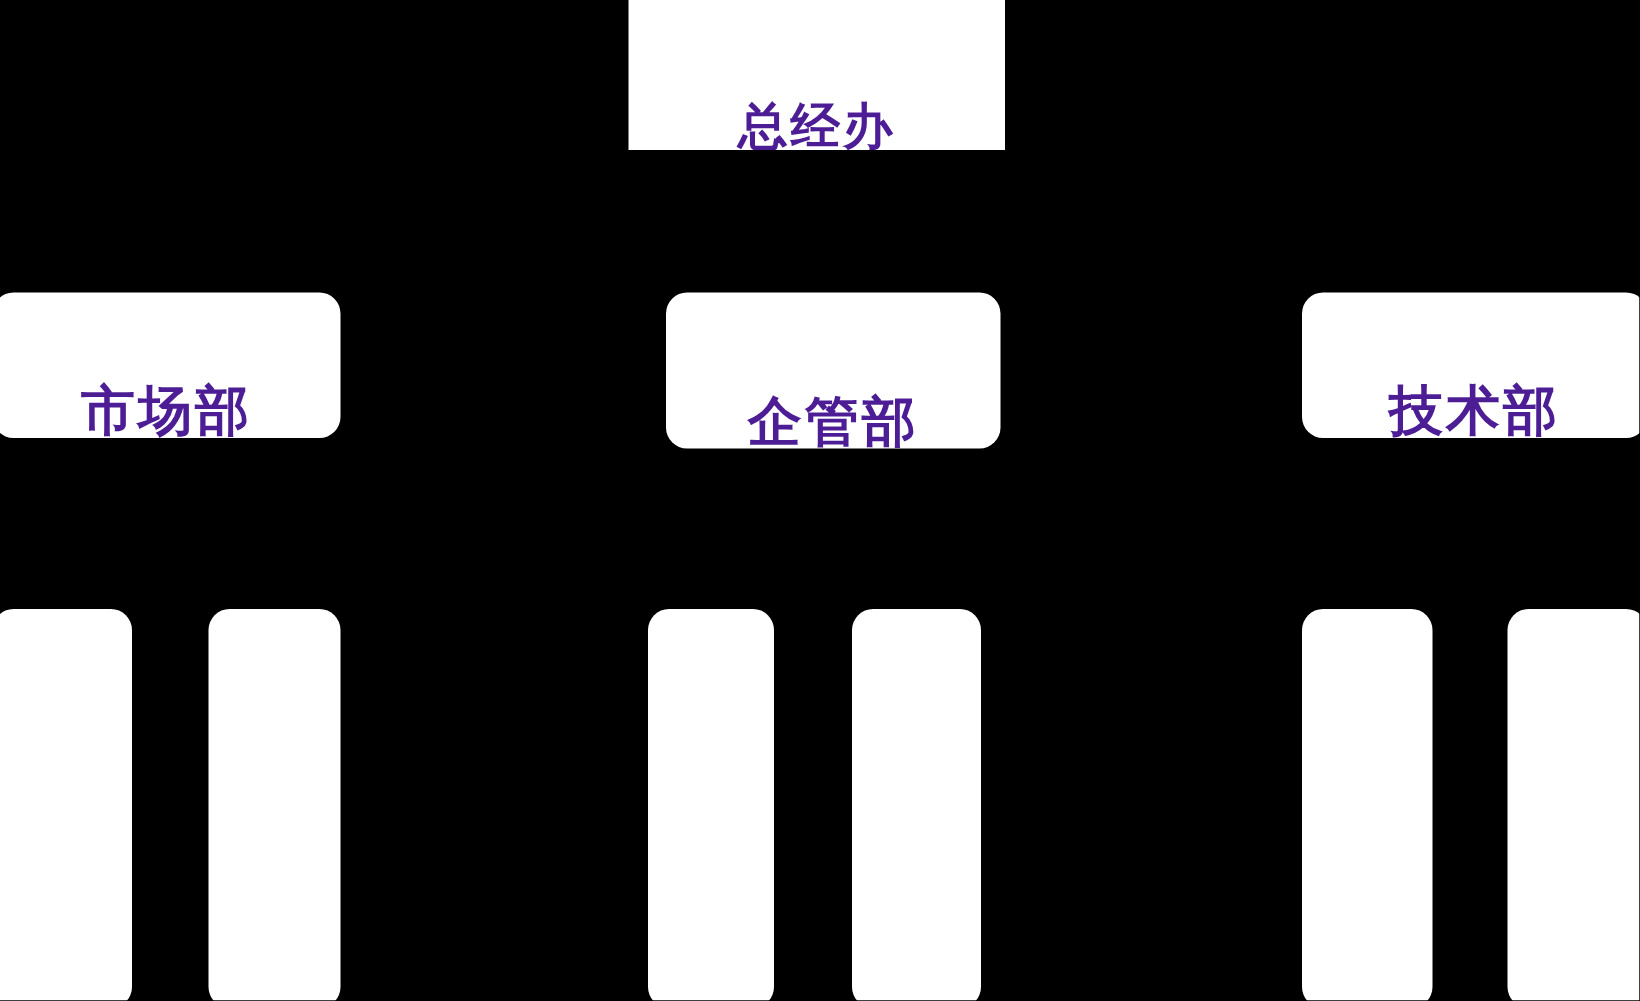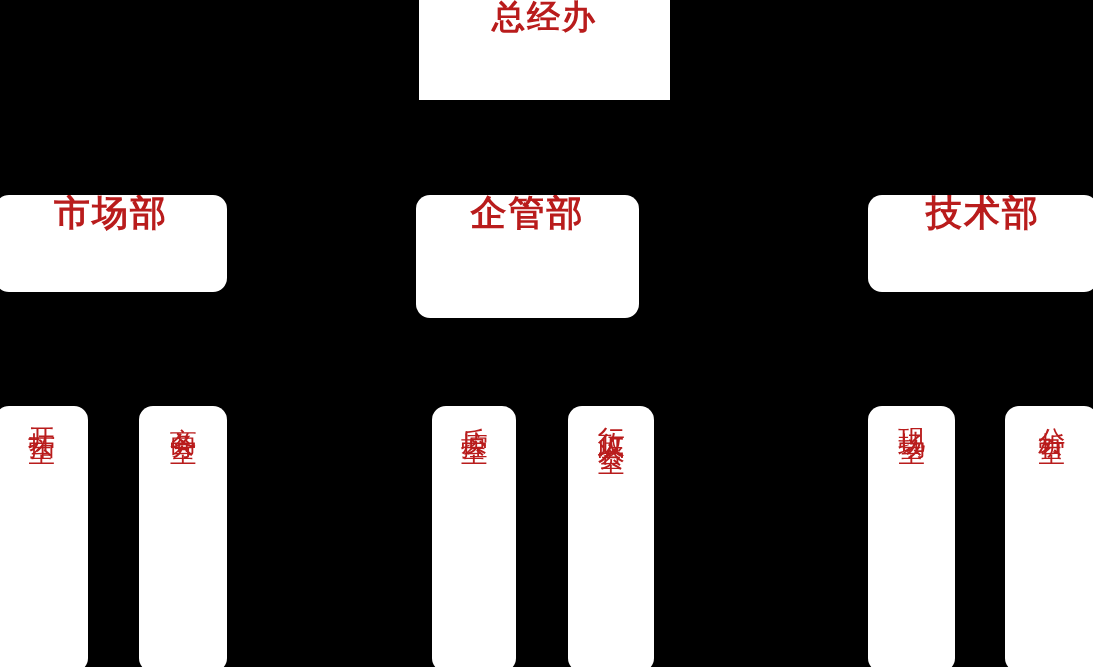--- a/index.html
+++ b/index.html
@@ -19,10 +19,10 @@
   .node {
     position: absolute;
     background: #ffffff;
-    color: #b91c1c;
+    color: #4c1d95;
     box-sizing: border-box;
     display: flex;
-    align-items: flex-start;
+    align-items: flex-end;
     justify-content: center;
     overflow: hidden;
   }

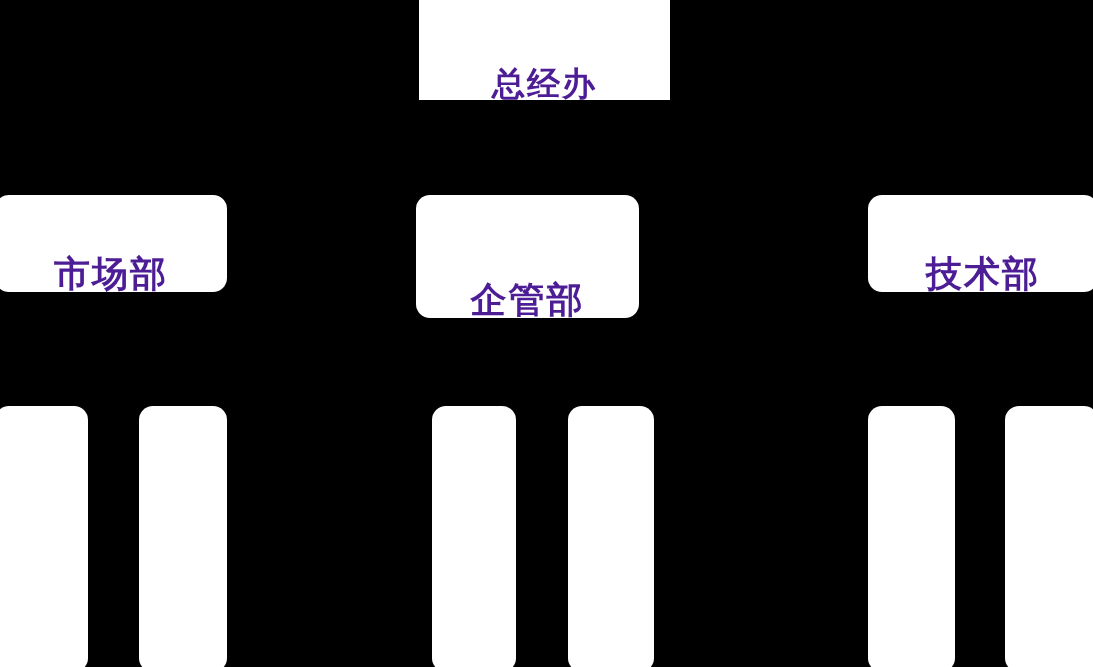--- a/index.html
+++ b/index.html
@@ -77,7 +77,7 @@
     <span class="label">市场部</span>
   </div>
 
-  <div class="node lvl2" style="left:416px; top:195px; width:223px; height:123px;">
+  <div class="node lvl2" style="left:444px; top:195px; width:223px; height:104px;">
     <span class="label">企管部</span>
   </div>
 

